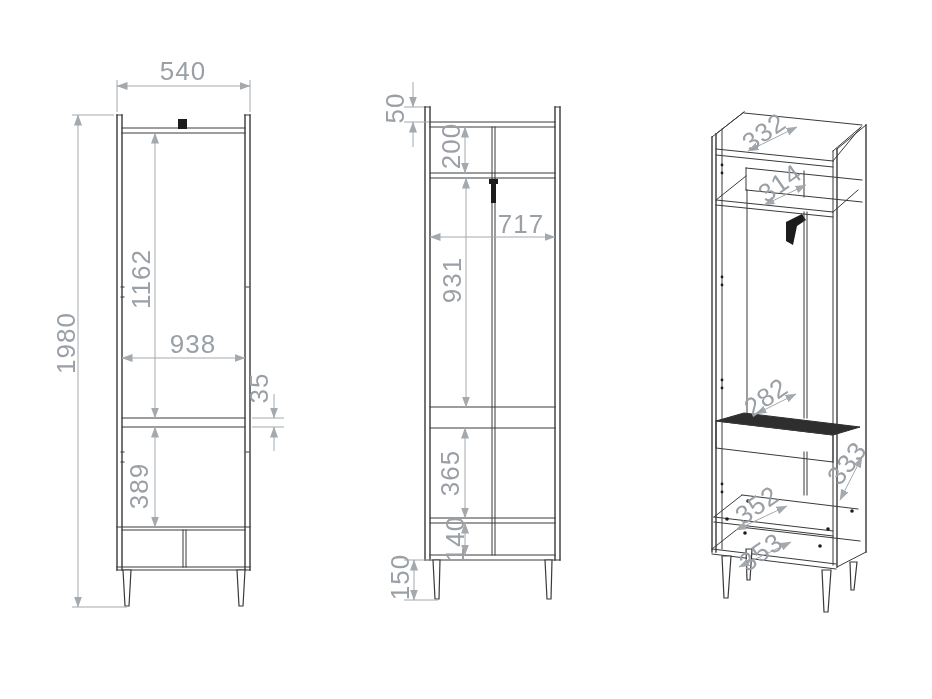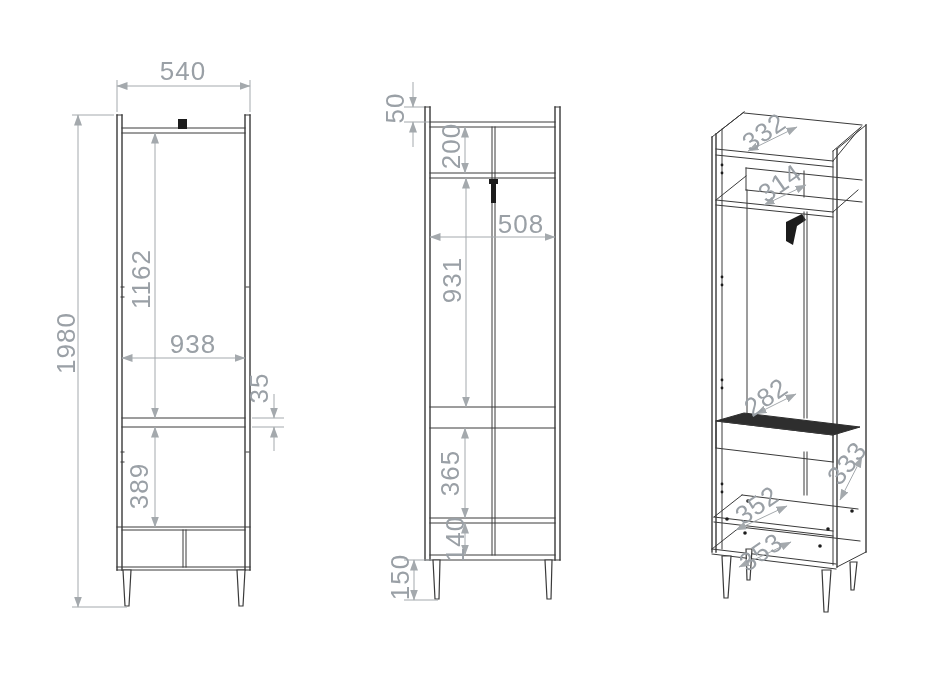--- a/index.html
+++ b/index.html
@@ -180,7 +180,7 @@
 
 <span class="dimlbl" style="left:395px;top:108px;--r:-90deg">50</span>
 <span class="dimlbl" style="left:451px;top:146px;--r:-90deg">200</span>
-<span class="dimlbl" style="left:521px;top:224px;--r:0deg">508</span>
+<span class="dimlbl" style="left:521px;top:224px;--r:0deg">717</span>
 <span class="dimlbl" style="left:452px;top:280px;--r:-90deg">931</span>
 <span class="dimlbl" style="left:450px;top:473px;--r:-90deg">365</span>
 <span class="dimlbl" style="left:455px;top:539px;--r:-90deg">140</span>

